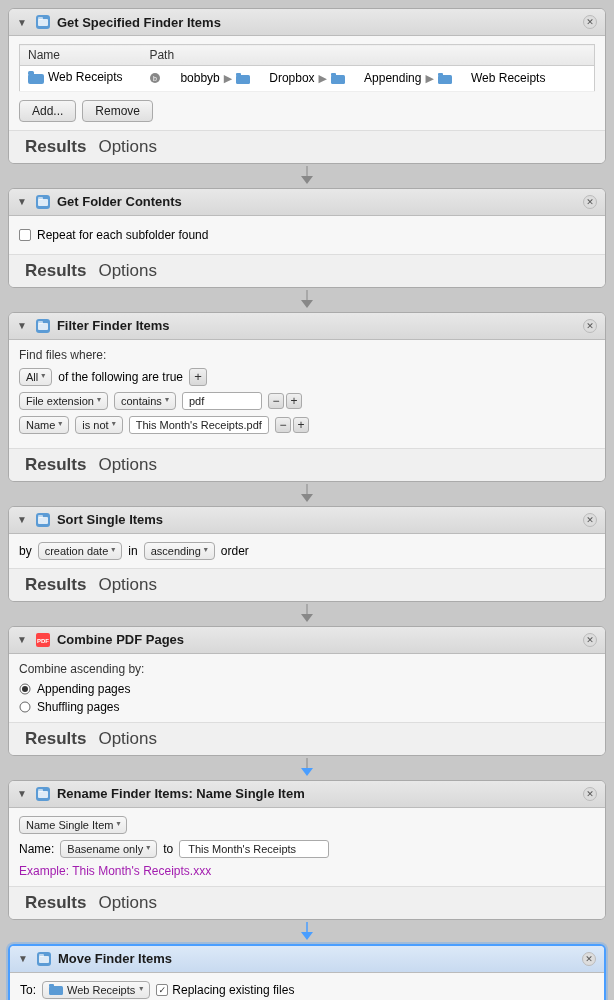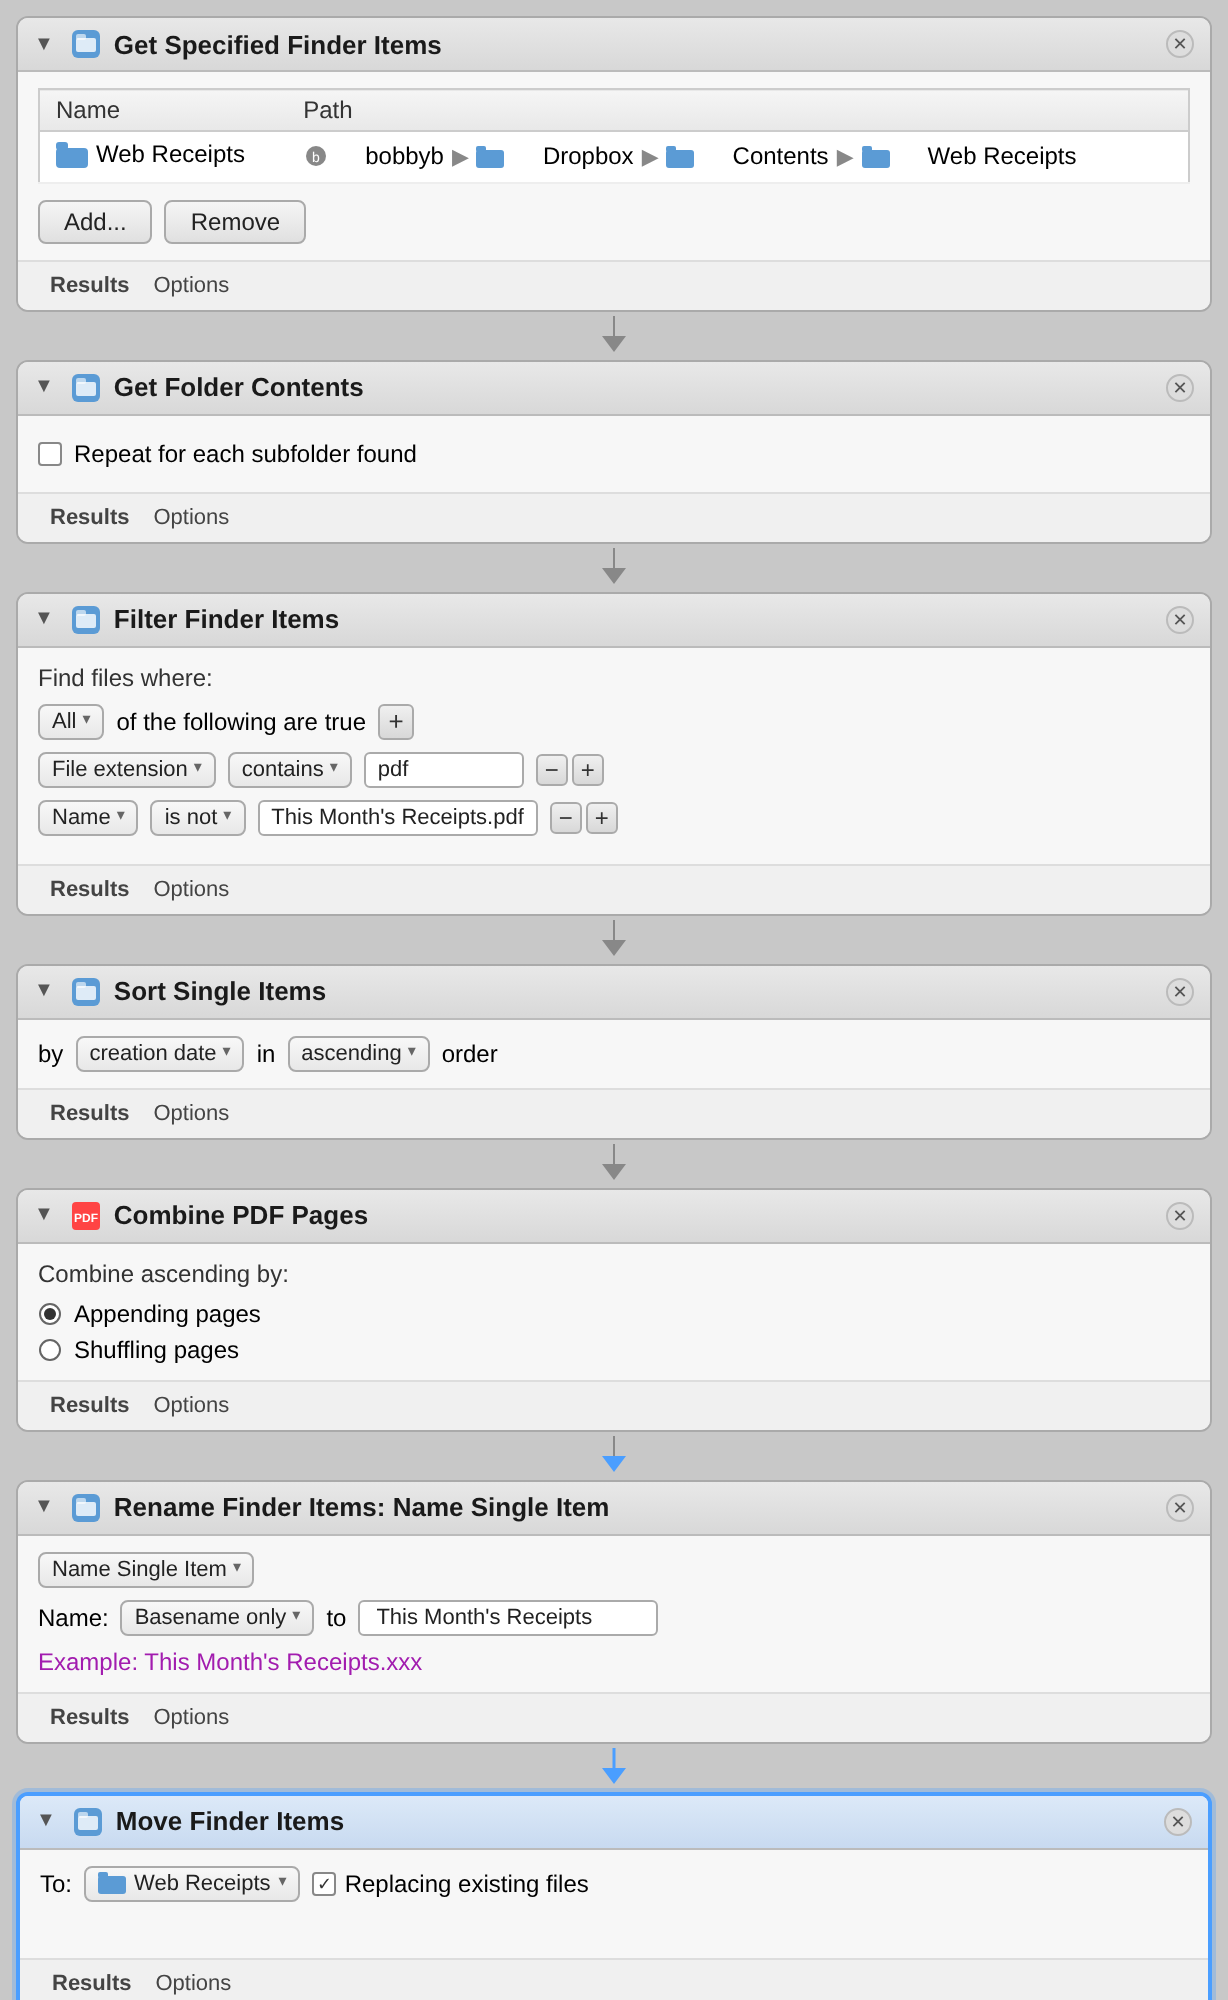--- a/index.html
+++ b/index.html
@@ -396,7 +396,7 @@
                       <rect x="0" y="2" width="14" height="9" rx="1.5" fill="#5b9bd5"></rect>
                       <rect x="0" y="0" width="5" height="3" rx="1" fill="#5b9bd5"></rect>
                     </svg>
-                  <span>Contents</span>
+                  <span>Appending</span>
                 </span>
                 <span class="path-separator">▶</span>
                 <span class="path-item">

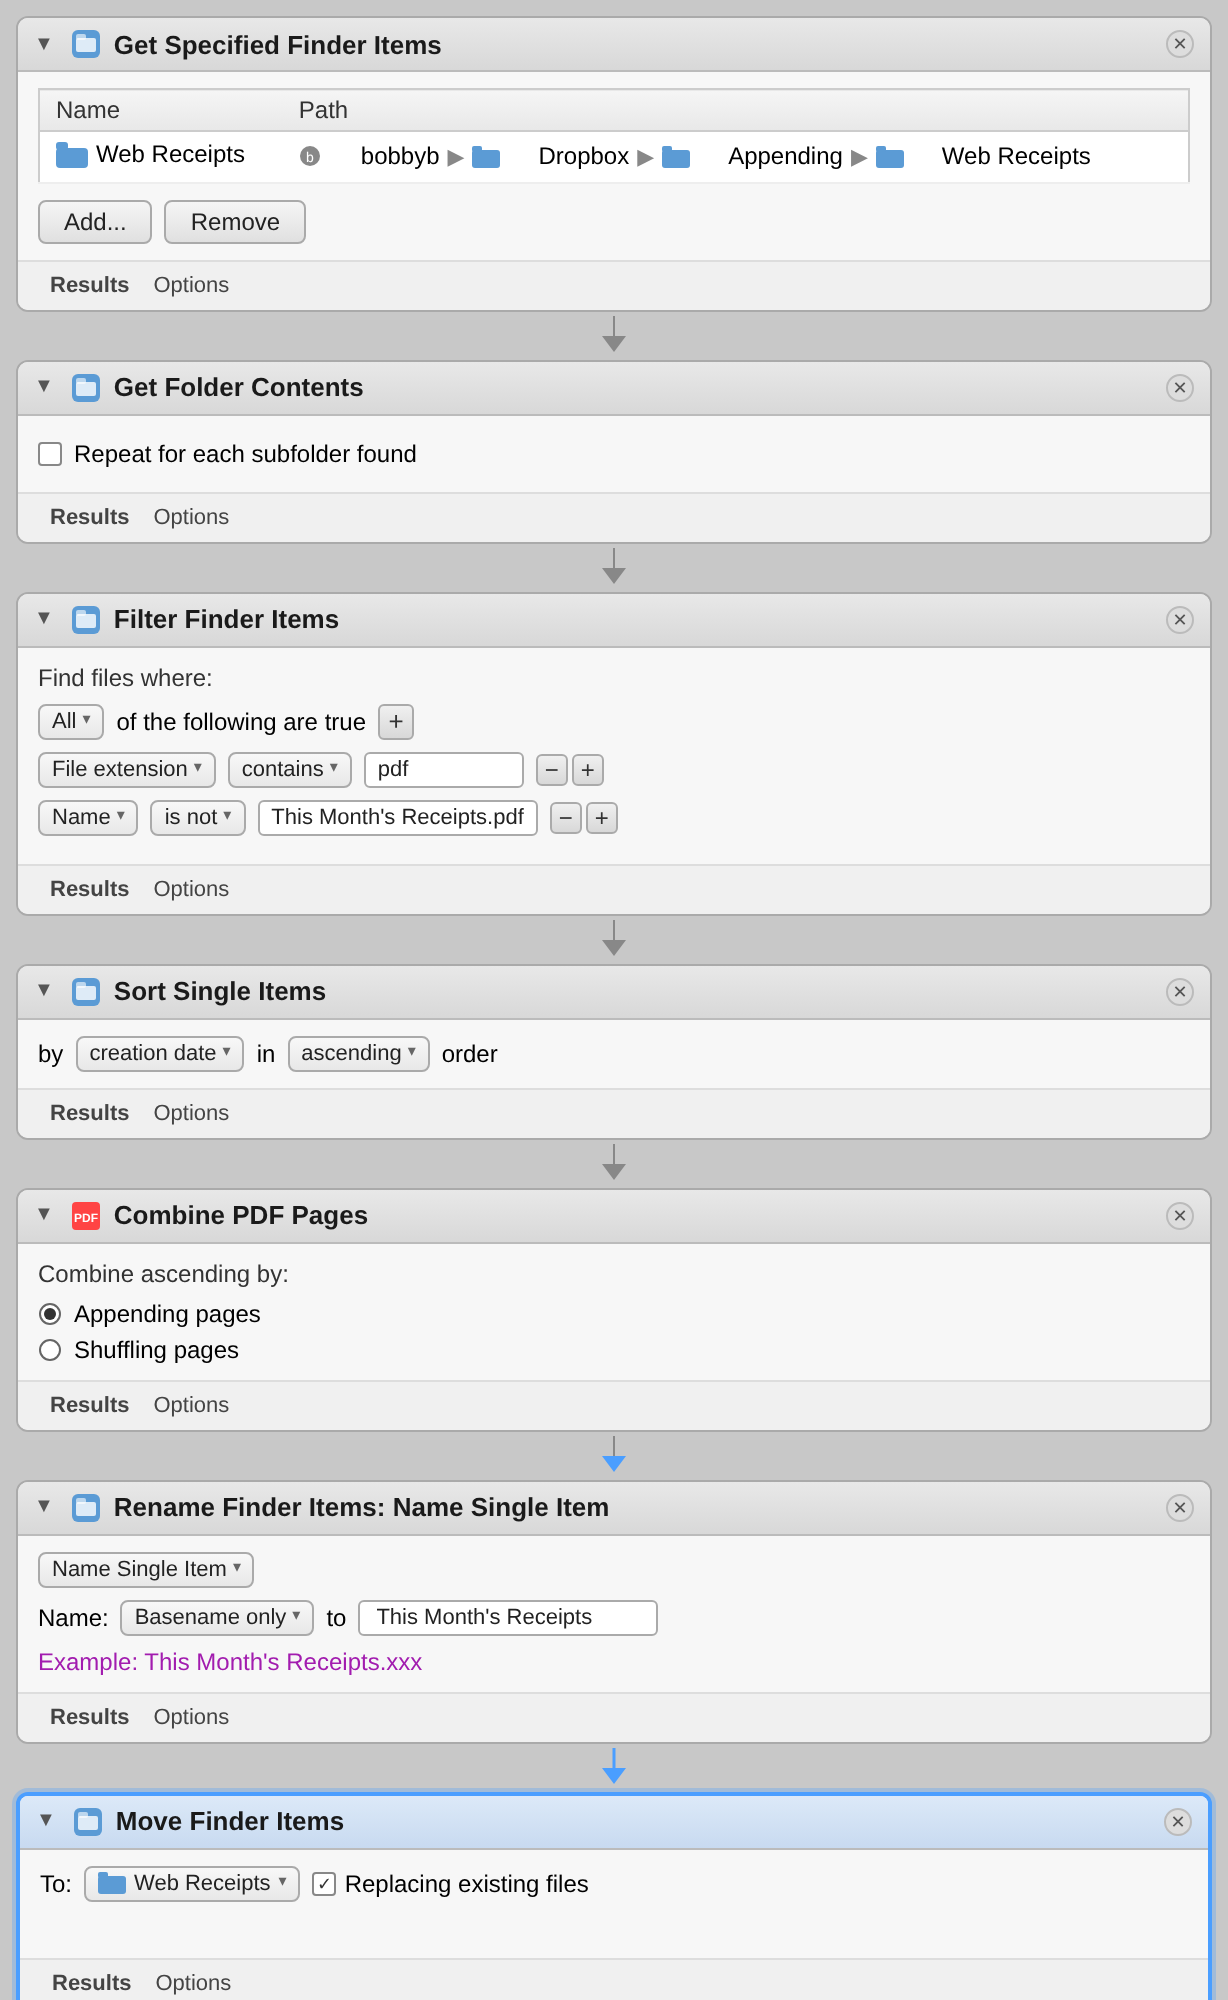--- a/index.html
+++ b/index.html
@@ -88,7 +88,7 @@
     }
 
     .tab-btn {
-      font-size: 11px;
+      font-size: 17px;
       color: #444;
       padding: 2px 6px;
       cursor: pointer;

